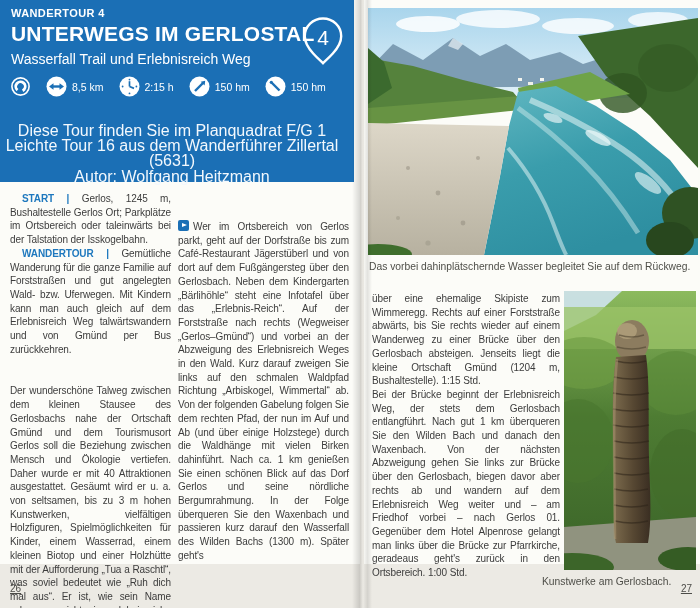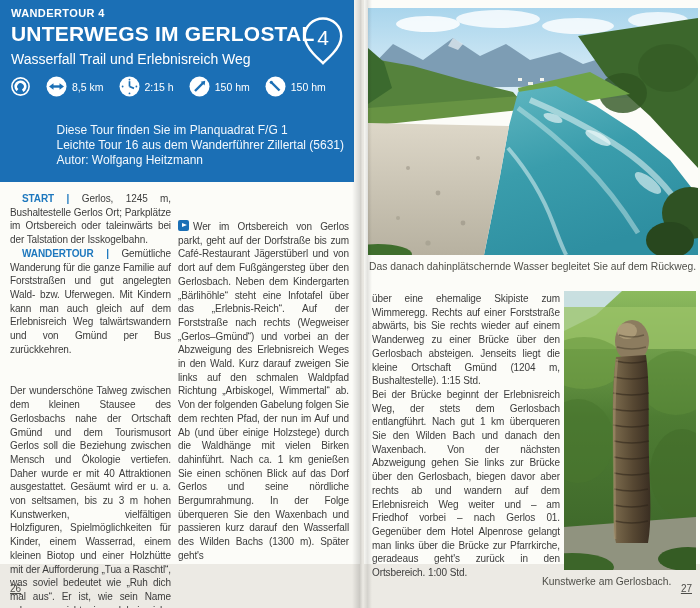--- a/index.html
+++ b/index.html
@@ -29,7 +29,7 @@
   .stat{display:flex;align-items:center;gap:5px;margin-right:8px;}
   .stat .val{font-size:10.5px;color:#fff;}
   .pin{position:absolute;left:301px;top:15px;}
-  .info{position:absolute;right:10px;top:123px;text-align:left;font-size:12px;line-height:15.2px;color:#f2f8fd;}
+  .info{position:absolute;right:10px;top:123px;text-align:center;font-size:16px;line-height:15.2px;color:#f2f8fd;}
 
   
   .col{position:absolute;color:#3c3c3c;font-size:10px;line-height:13.7px;text-align:justify;letter-spacing:-0.1px;}

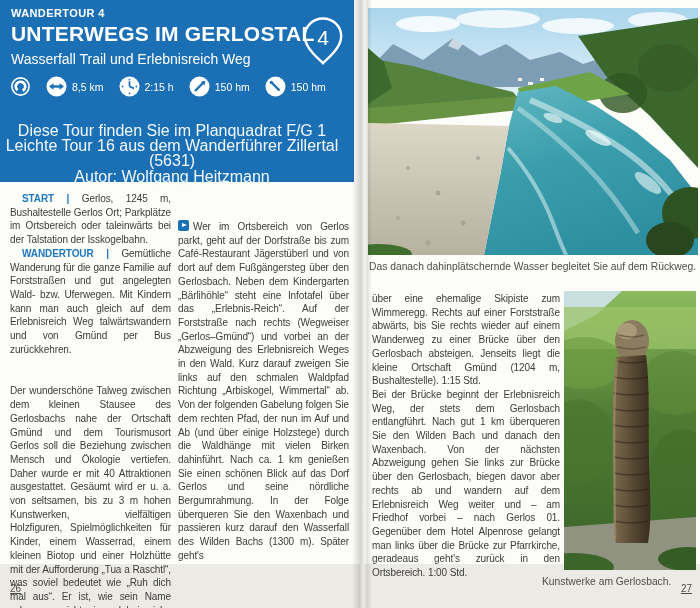--- a/index.html
+++ b/index.html
@@ -196,7 +196,7 @@
         <ellipse cx="10" cy="246" rx="34" ry="10" fill="#3f6e2d"></ellipse>
       </svg>
     </div>
-    <div class="cap cap1">Das danach dahinplätschernde Wasser begleitet Sie auf dem Rückweg.</div>
+    <div class="cap cap1">Das vorbei dahinplätschernde Wasser begleitet Sie auf dem Rückweg.</div>
 
     <div class="col rcol">
       <p>über eine ehemalige Skipiste zum Wimmeregg. Rechts auf einer Forststraße abwärts, bis Sie rechts wieder auf einem Wanderweg zu einer Brücke über den Gerlosbach absteigen. Jenseits liegt die kleine Ortschaft Gmünd (1204 m, Bushaltestelle). 1:15 Std.</p>

